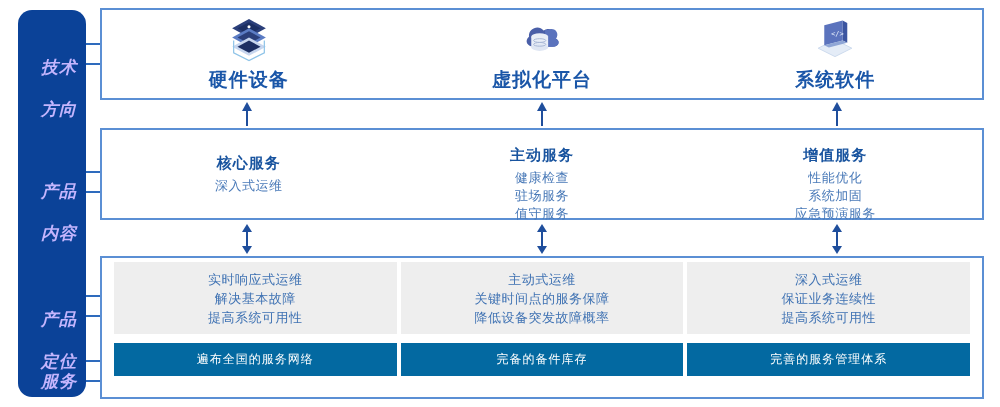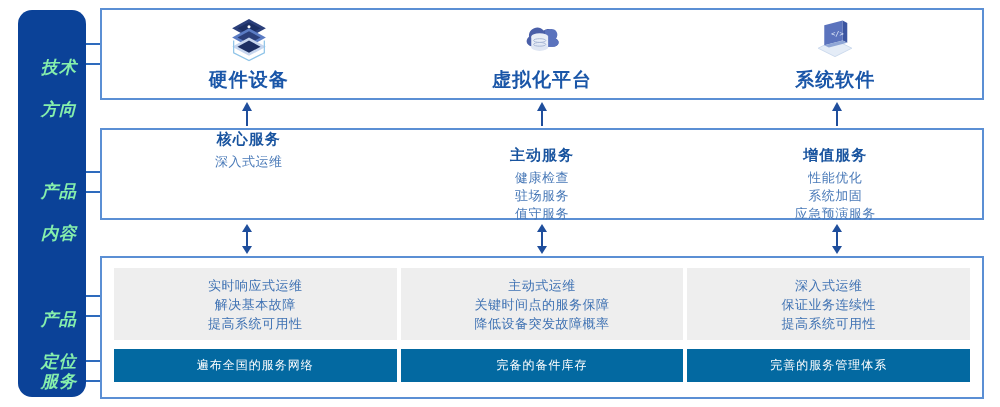--- a/index.html
+++ b/index.html
@@ -26,7 +26,7 @@
     font-weight:bold;font-style:italic;
     font-size:17px;line-height:21px;
     letter-spacing:1px;
-    color:#86efac;
+    color:#c4b5fd;
     white-space:pre-line;
   }
   .side-label span{display:block;}

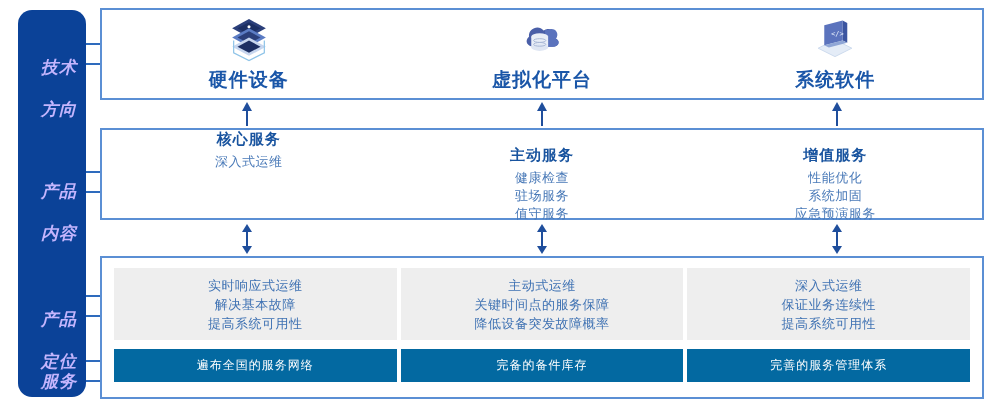--- a/index.html
+++ b/index.html
@@ -72,7 +72,7 @@
     padding-top:16px;
     box-sizing:border-box;
   }
-  .content-item.shift{justify-content:flex-start;padding-top:0;}
+  .content-item.shift{justify-content:center;padding-top:0;}
   .c-title{
     font-size:15px;font-weight:bold;color:#19549f;
     letter-spacing:1px;margin-bottom:4px;

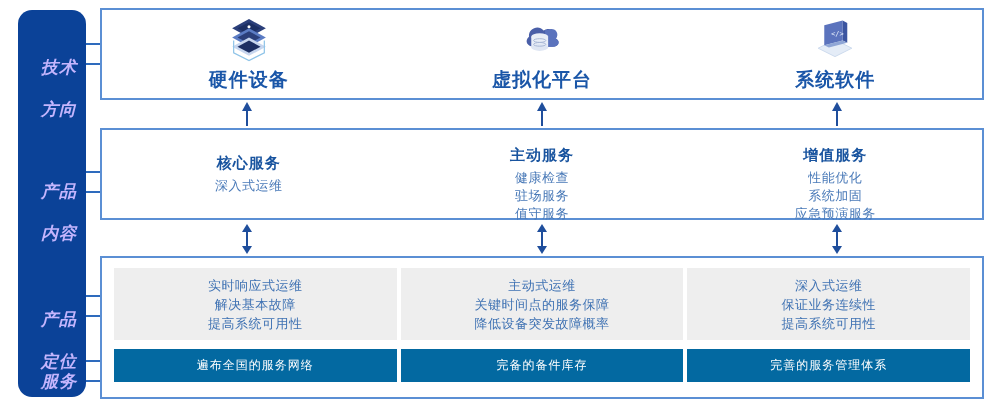--- a/index.html
+++ b/index.html
@@ -84,7 +84,7 @@
   
   .bottom-row{
     position:absolute;left:0;top:0;right:0;bottom:0;
-    display:flex;padding:10px 12px;gap:4px;box-sizing:border-box;
+    display:flex;padding:4px 12px;gap:4px;box-sizing:border-box;
   }
   .bottom-col{flex:1;display:flex;flex-direction:column;gap:9px;}
   .gray-box{

